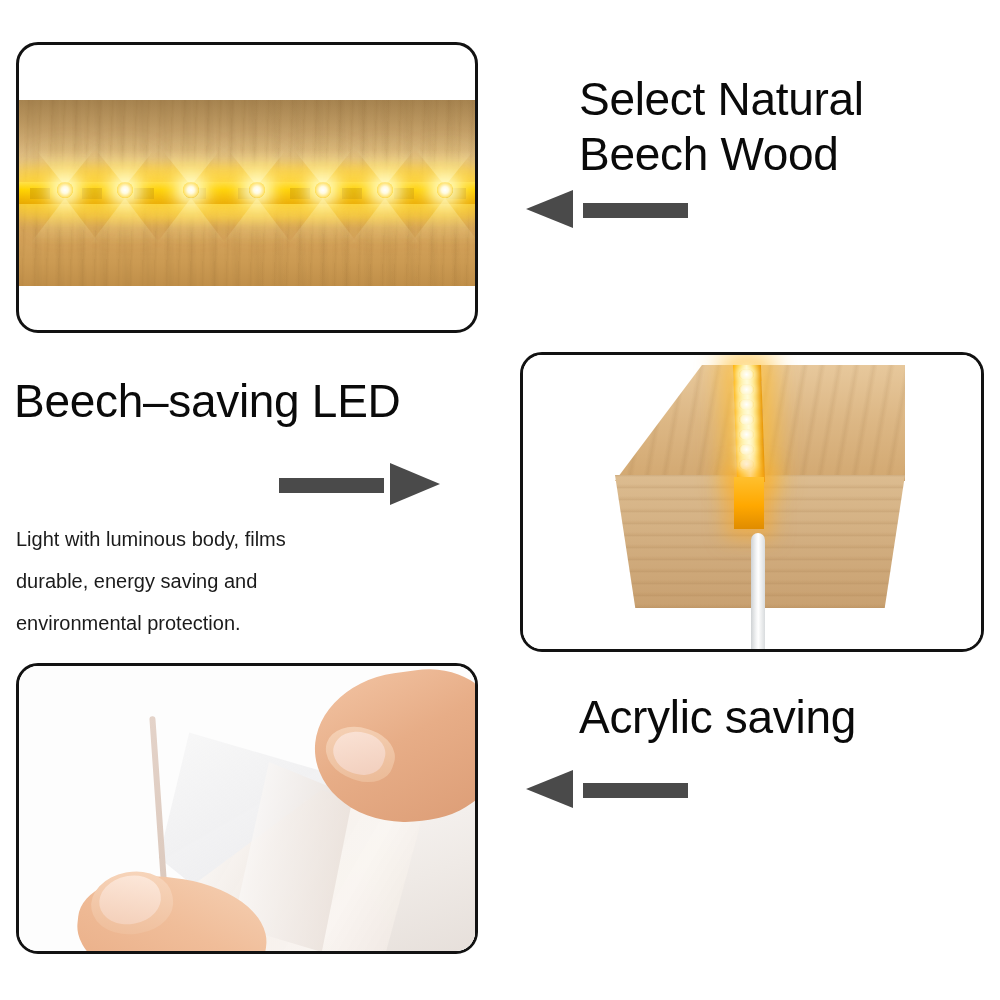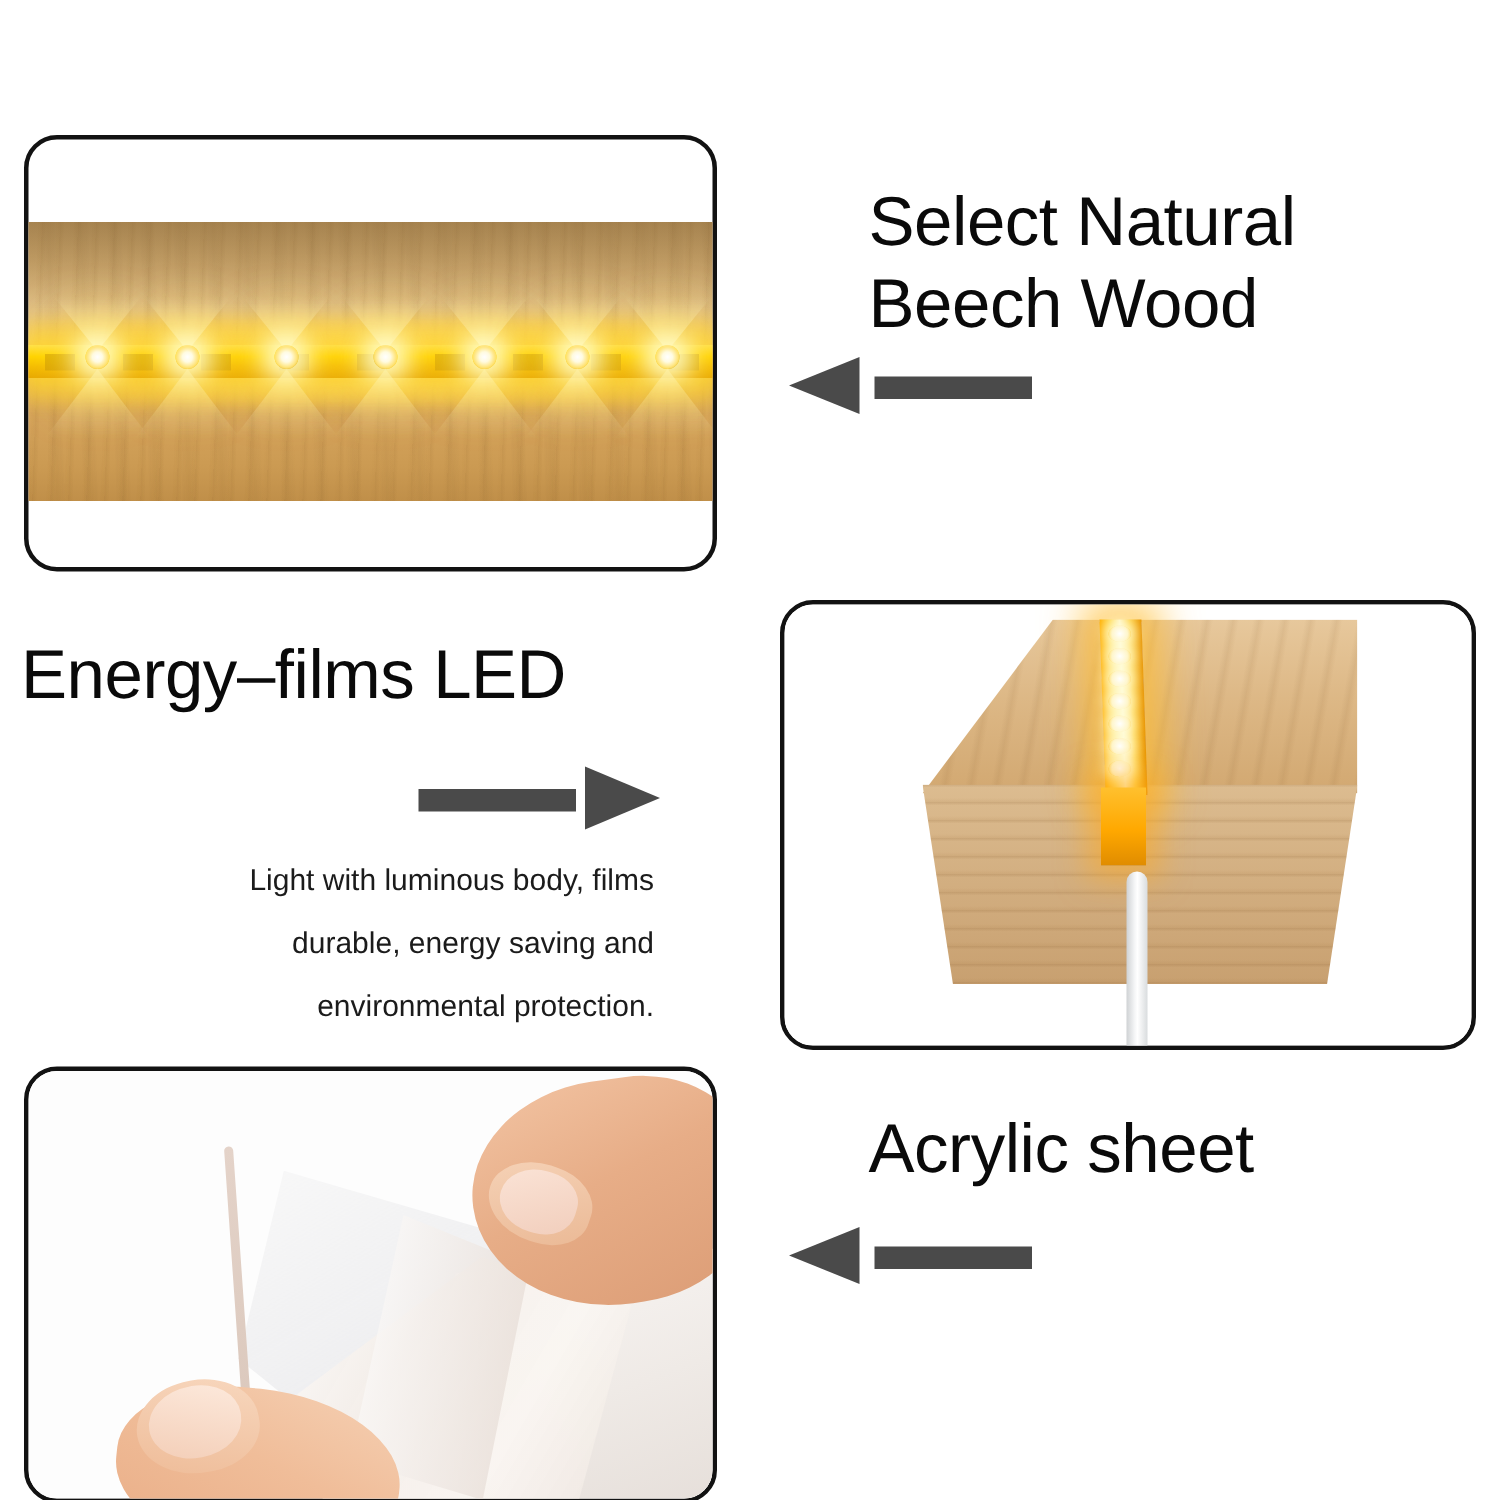--- a/index.html
+++ b/index.html
@@ -11,7 +11,7 @@
     overflow:hidden;
     -webkit-font-smoothing:antialiased;
   }
-  .stage{position:absolute;left:0;top:0;width:1000px;height:816px;margin-top:48px;}
+  .stage{position:absolute;left:0;top:0;width:1000px;height:816px;}
 
   
   .card{

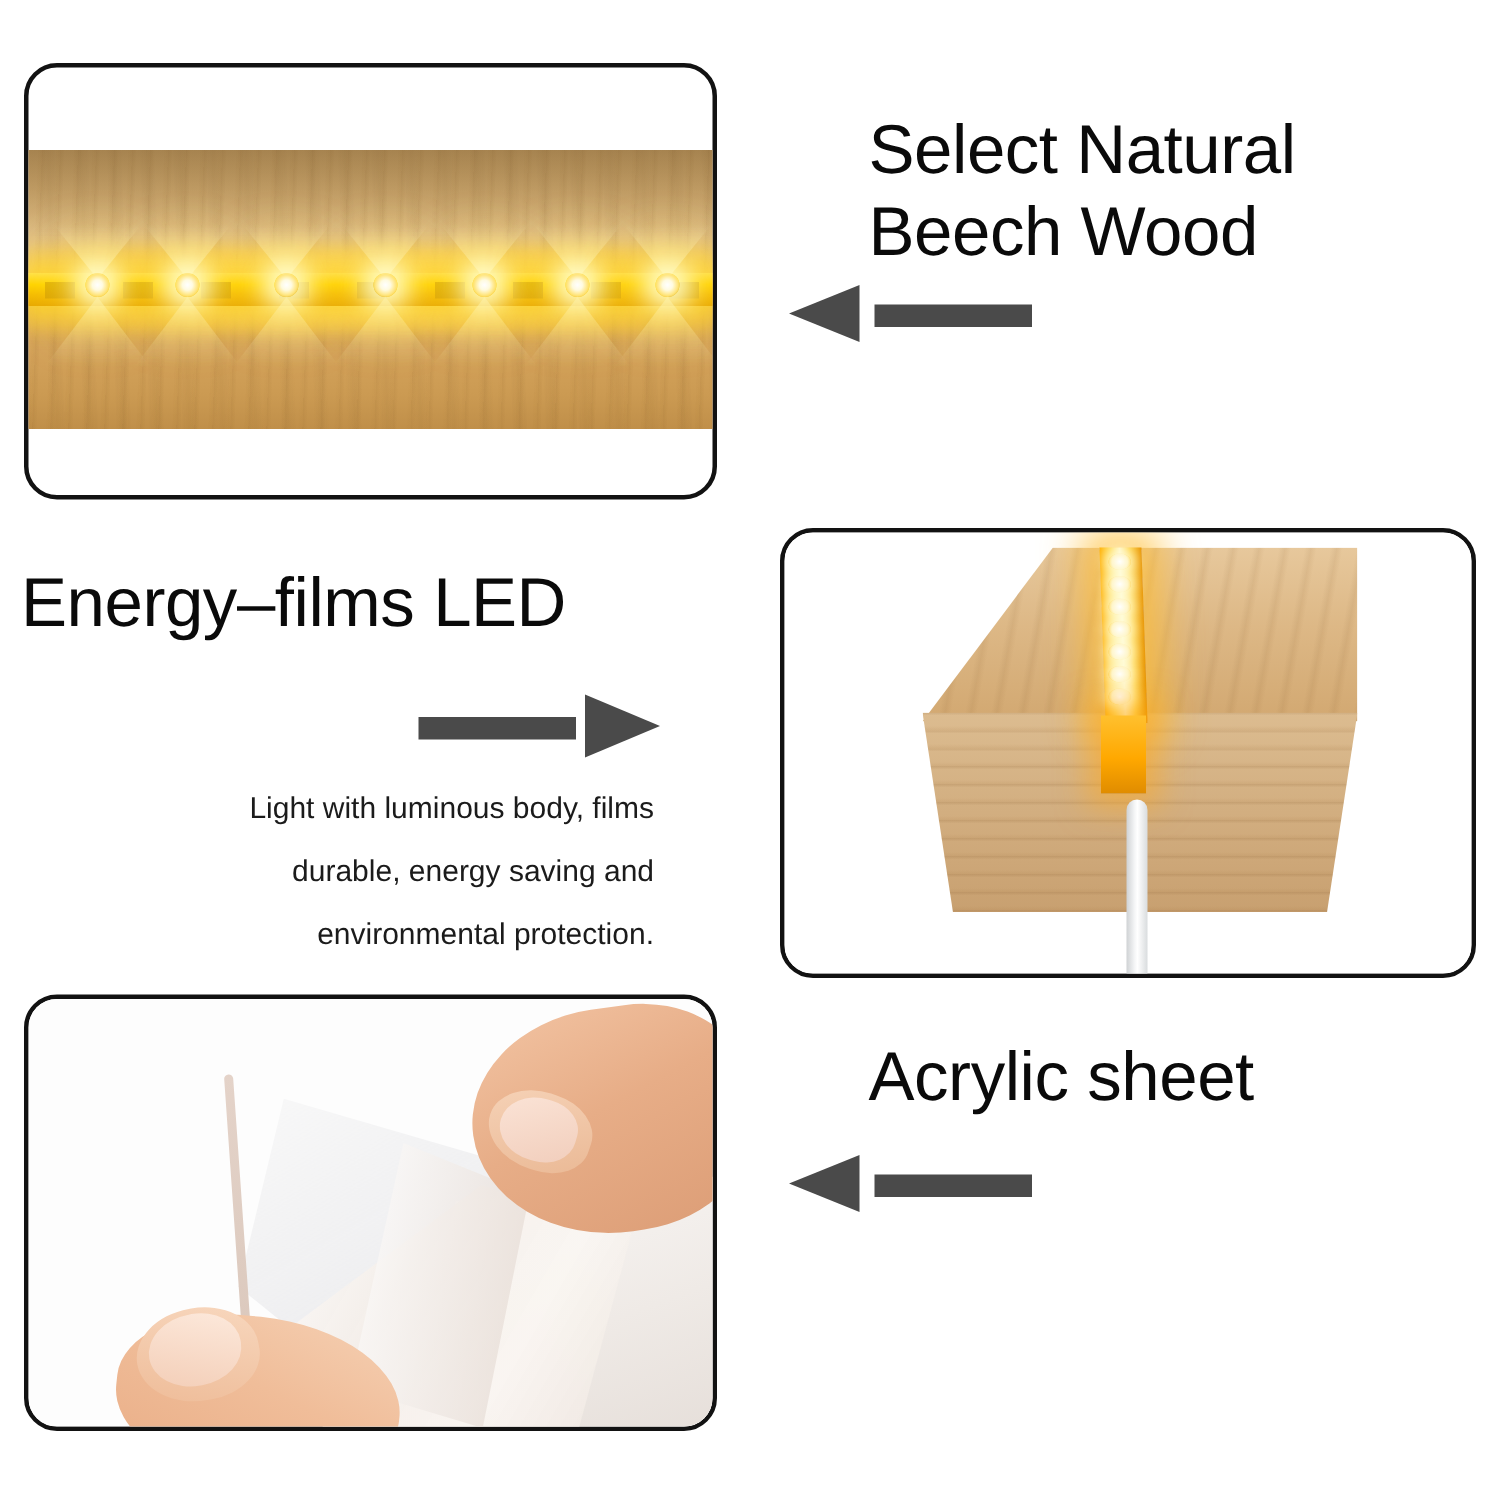--- a/index.html
+++ b/index.html
@@ -336,7 +336,7 @@
   <div class="heading" id="head-wood">Select Natural
 Beech Wood</div>
 
-  <div class="heading" id="head-led">Energy–films LED</div>
+  <div class="heading" id="head-led">Beech–saving LED</div>
   <div class="subtext" id="sub-led">Light with luminous body,  films
 durable,  energy saving and
 environmental protection.</div>

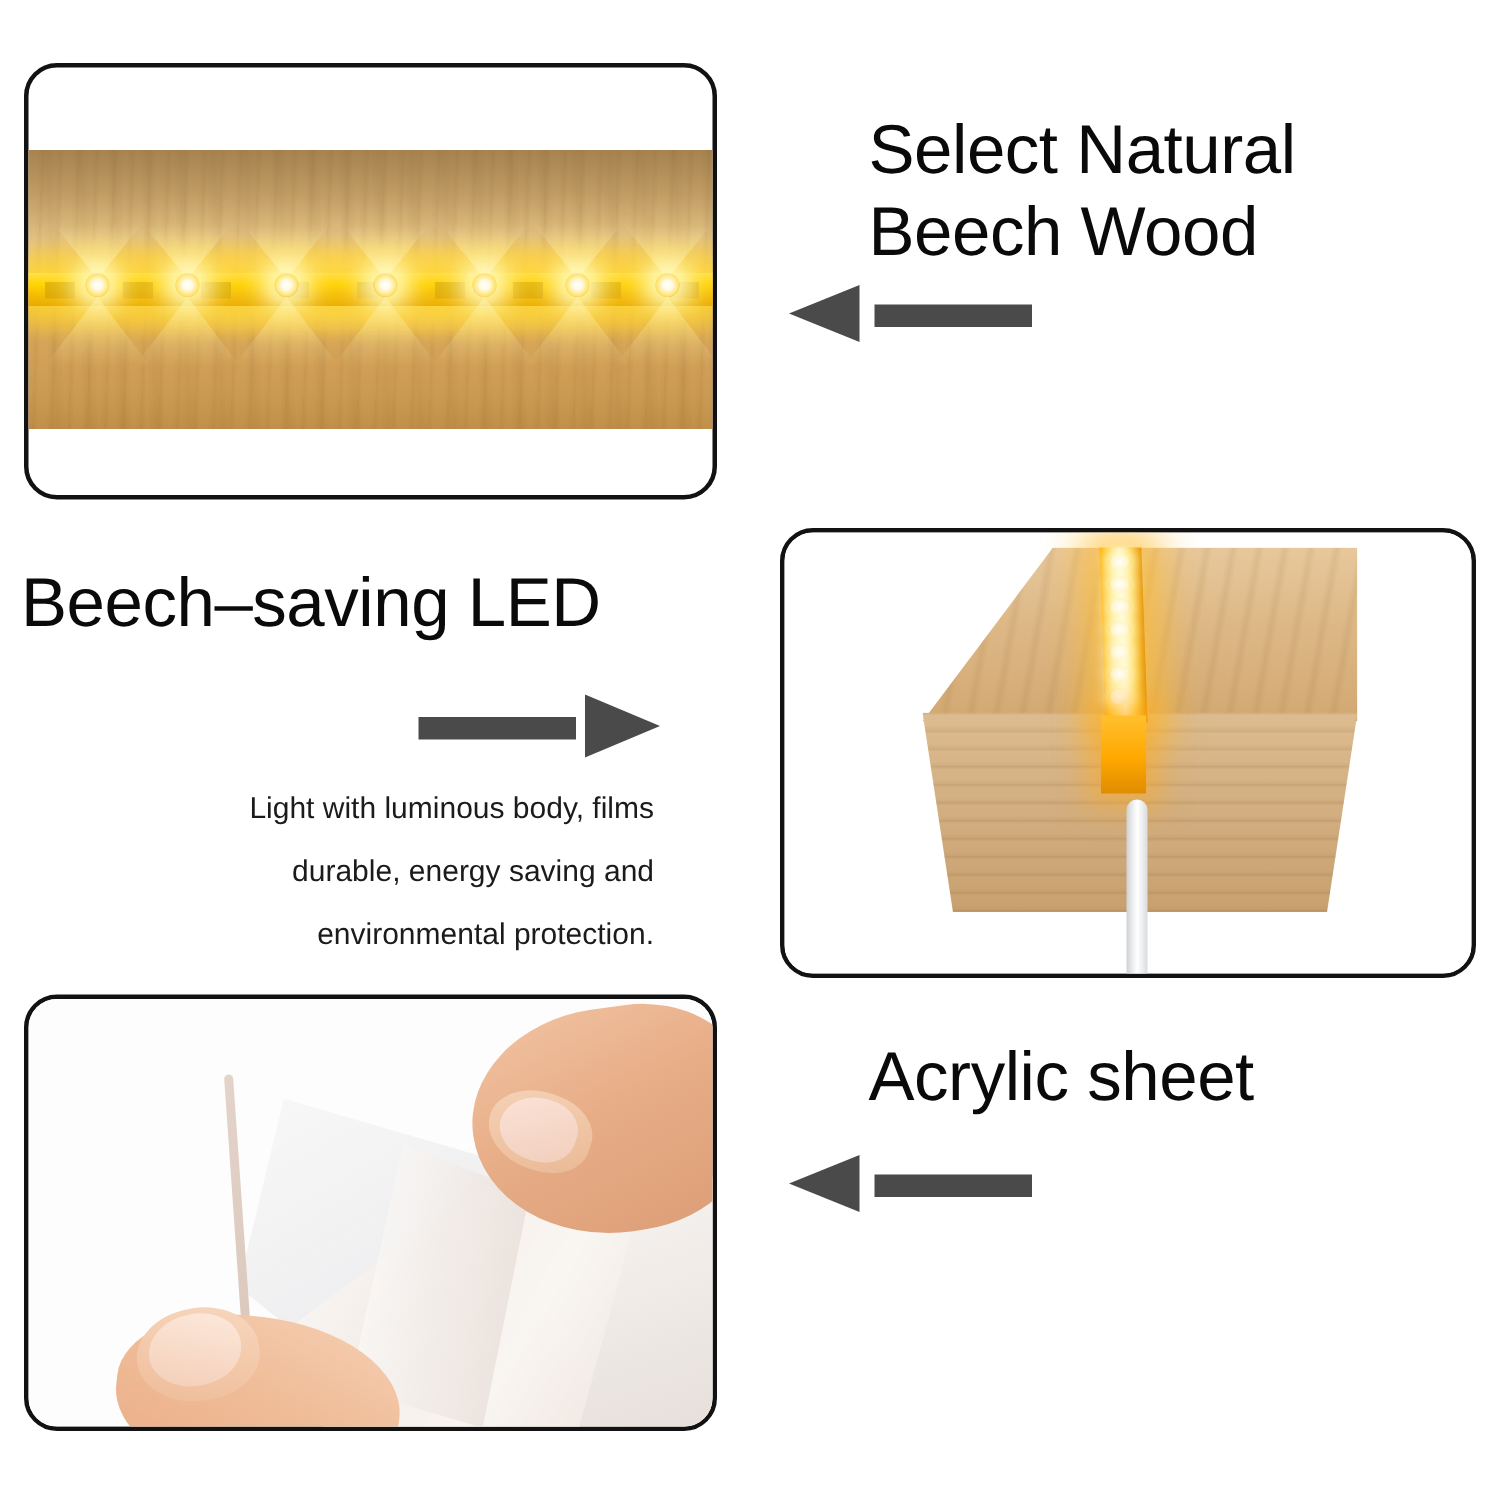--- a/index.html
+++ b/index.html
@@ -236,7 +236,7 @@
   #head-wood{left:579px;top:72px;width:400px;}
   #sub-wood{left:581px;top:252px;width:400px;}
   #head-led{left:14px;top:374px;width:500px;}
-  #sub-led{left:16px;top:518px;width:420px;text-align:right;}
+  #sub-led{left:16px;top:518px;width:420px;}
   #head-acrylic{left:579px;top:690px;width:400px;}
   #sub-acrylic{left:581px;top:835px;width:400px;}
 </style>

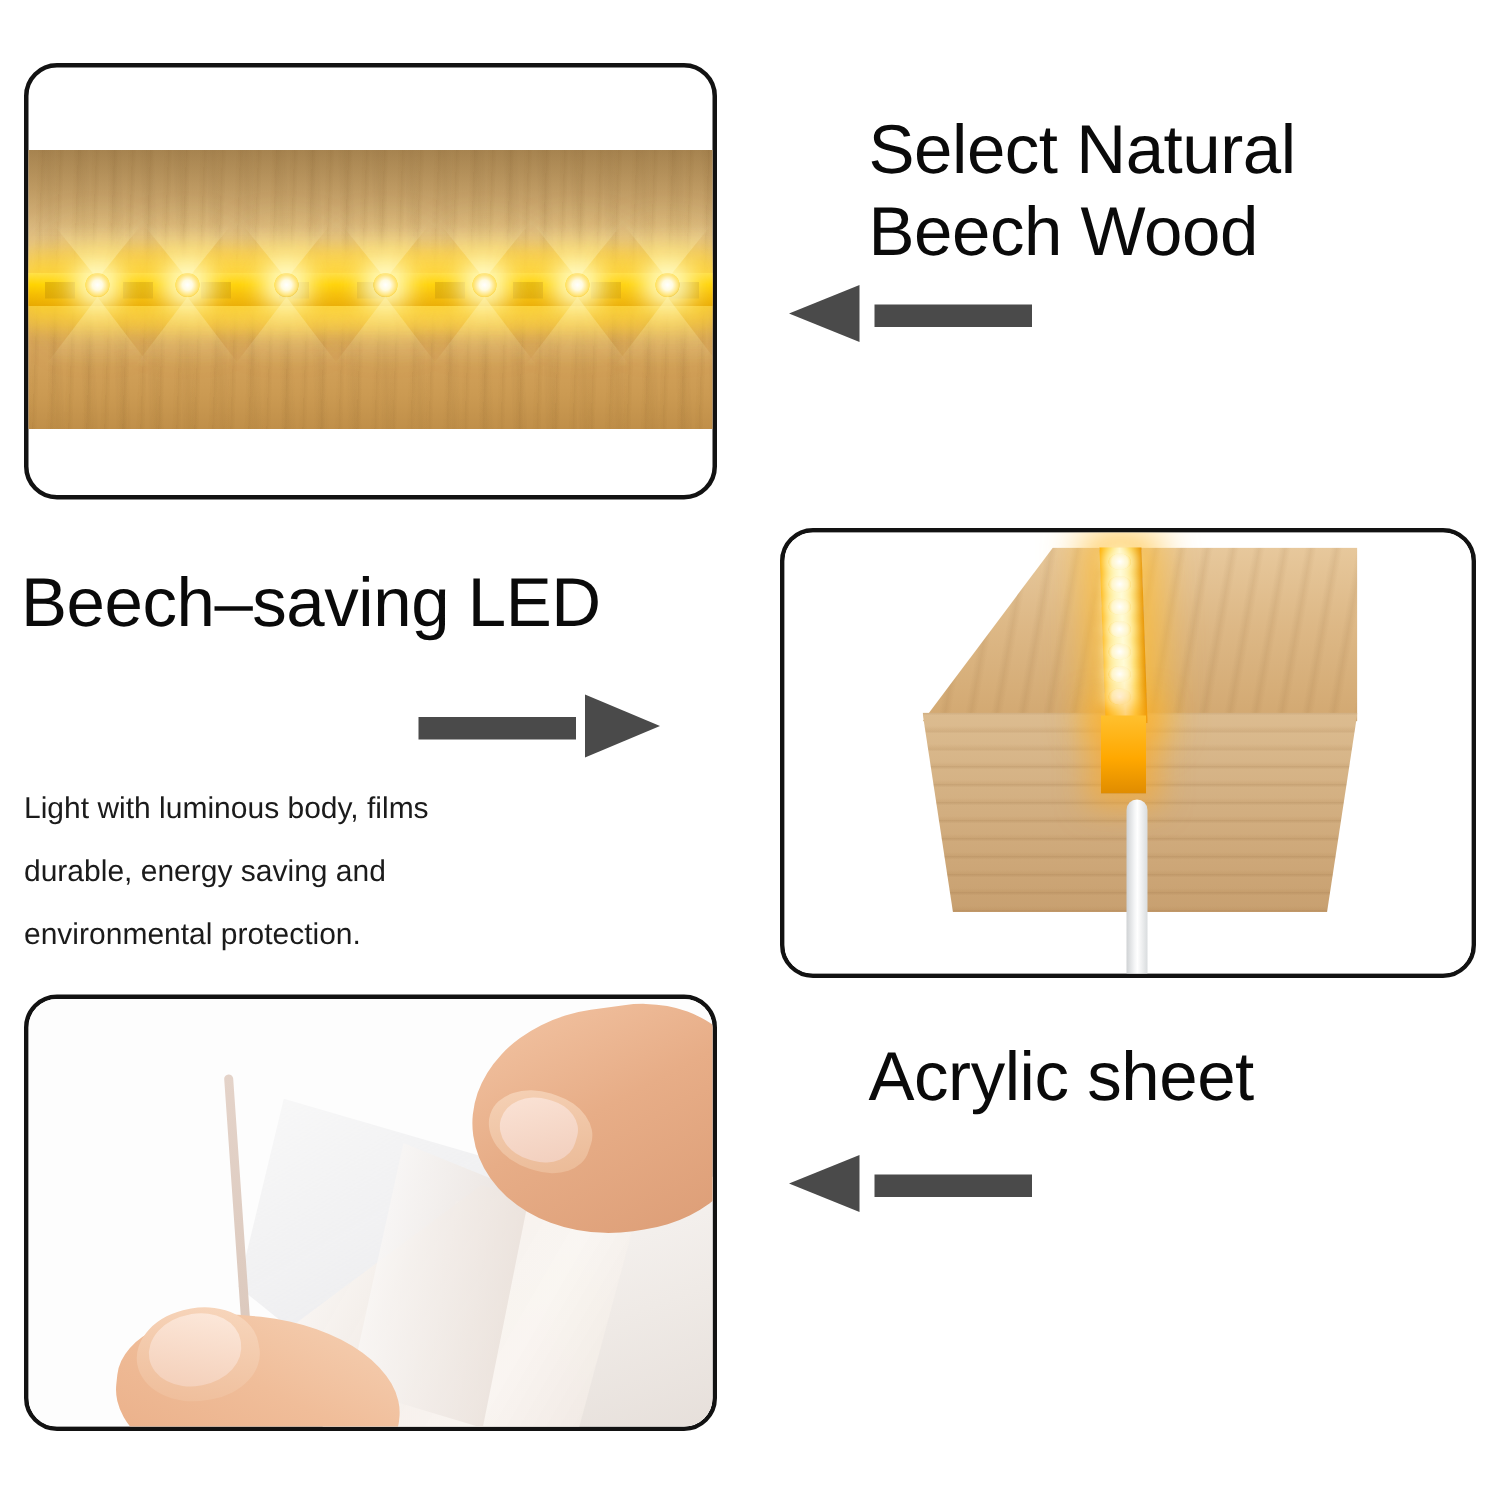--- a/index.html
+++ b/index.html
@@ -341,7 +341,7 @@
 durable,  energy saving and
 environmental protection.</div>
 
-  <div class="heading" id="head-acrylic">Acrylic sheet</div>
+  <div class="heading" id="head-acrylic">Acrylic saving</div>
 
 </div>
 

